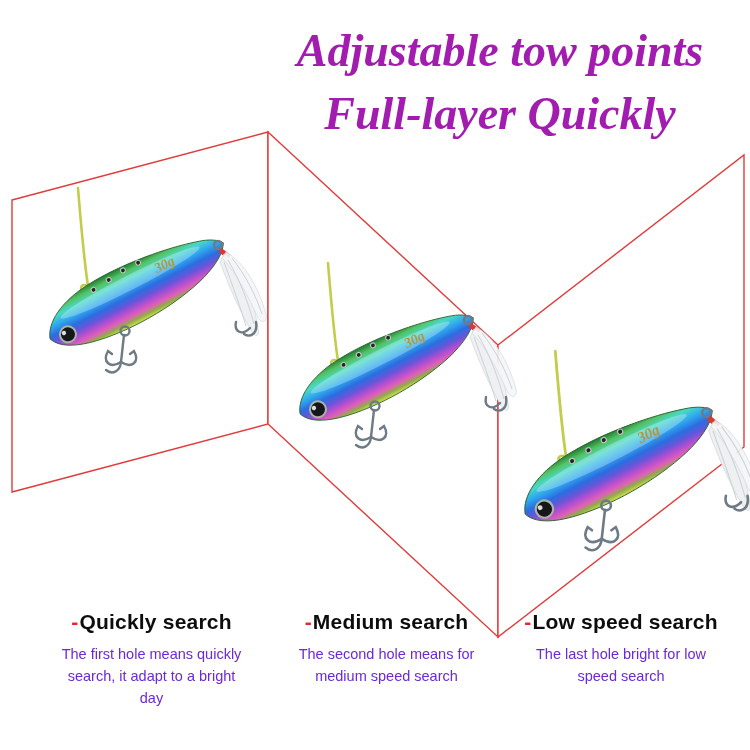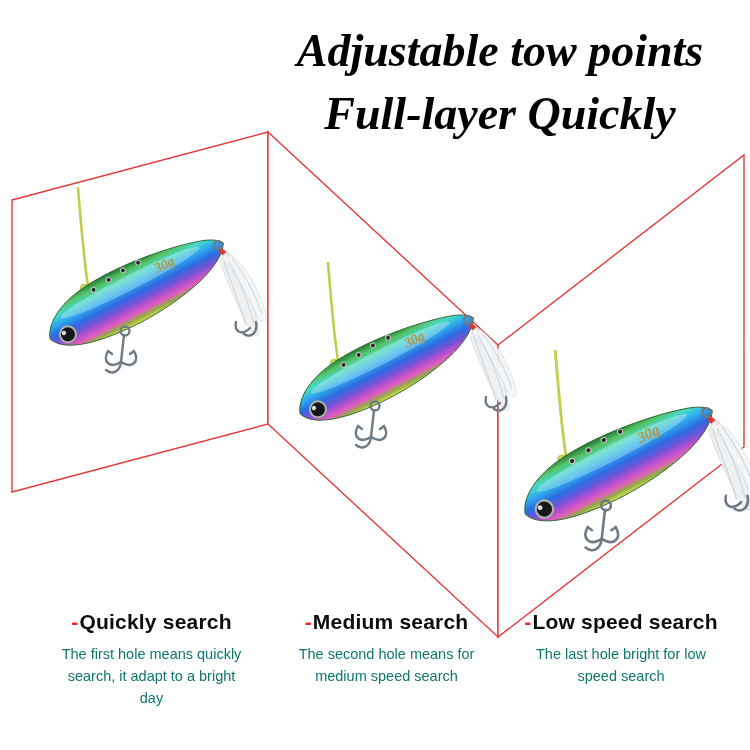--- a/index.html
+++ b/index.html
@@ -25,7 +25,7 @@
     text-align:center;
     font-family:"Liberation Serif", serif;
     font-style:italic;font-weight:bold;
-    font-size:46px;line-height:1.36;color:#000000;
+    font-size:46px;line-height:1.36;color:#a21caf;
   }
   .captions{position:absolute;left:16px;top:610px;width:750px;height:130px;}
   .caption{position:absolute;text-align:center;}

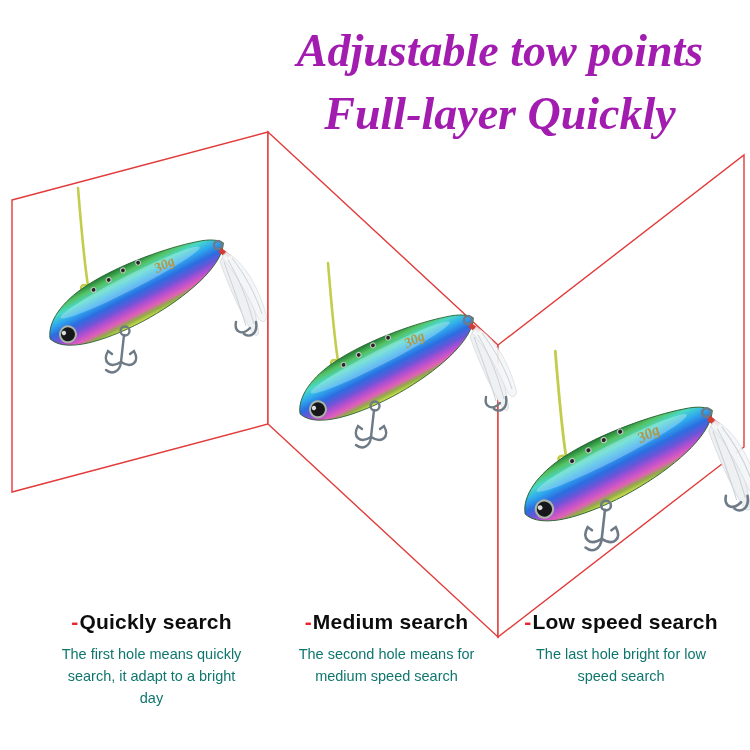--- a/index.html
+++ b/index.html
@@ -34,7 +34,7 @@
   }
   .caption .dash{color:var(--accent-red);font-weight:bold;margin-right:1px;}
   .caption .body{
-    margin:10px auto 11px;font-size:14.5px;line-height:1.5;color:#0f766e;
+    margin:10px auto 11px;font-size:14.5px;line-height:1.5;color:#6d28d9;
   }
   .cap-1{left:28px;width:215px;}
   .cap-2{left:258px;width:225px;}

